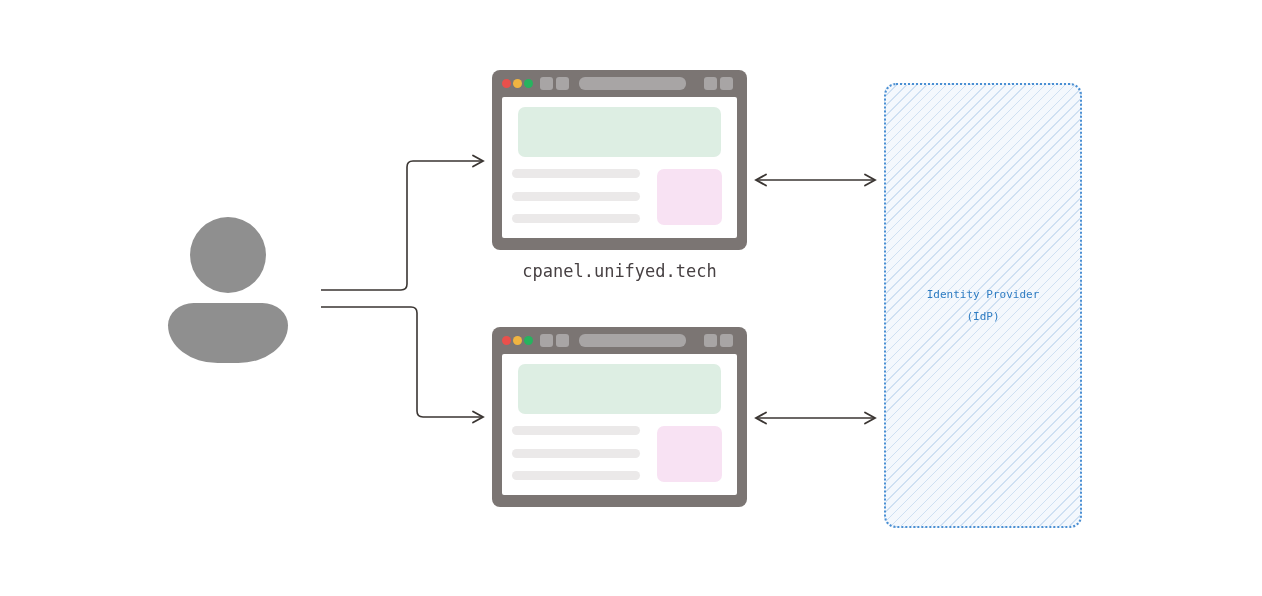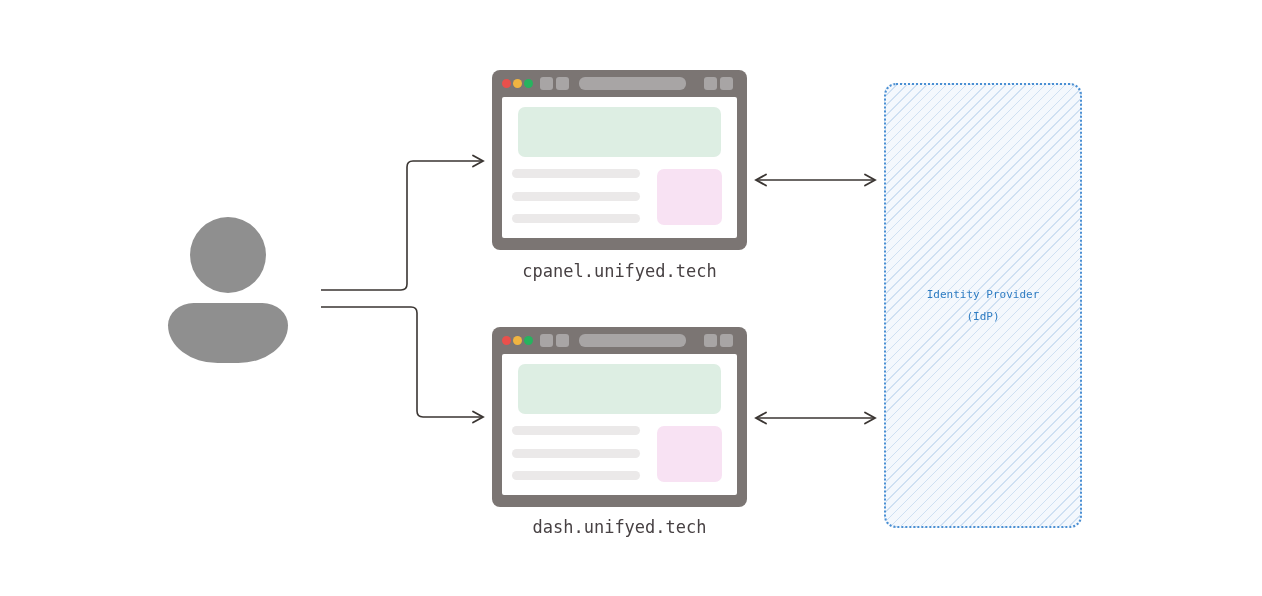--- a/index.html
+++ b/index.html
@@ -213,7 +213,6 @@
       <div class="side"></div>
     </div>
   </div>
-  <div class="blabel" style="left:492px; top:517px;">dash.unifyed.tech</div>
 
   <div class="idp">
     <div class="idp-line">Identity Provider</div>

